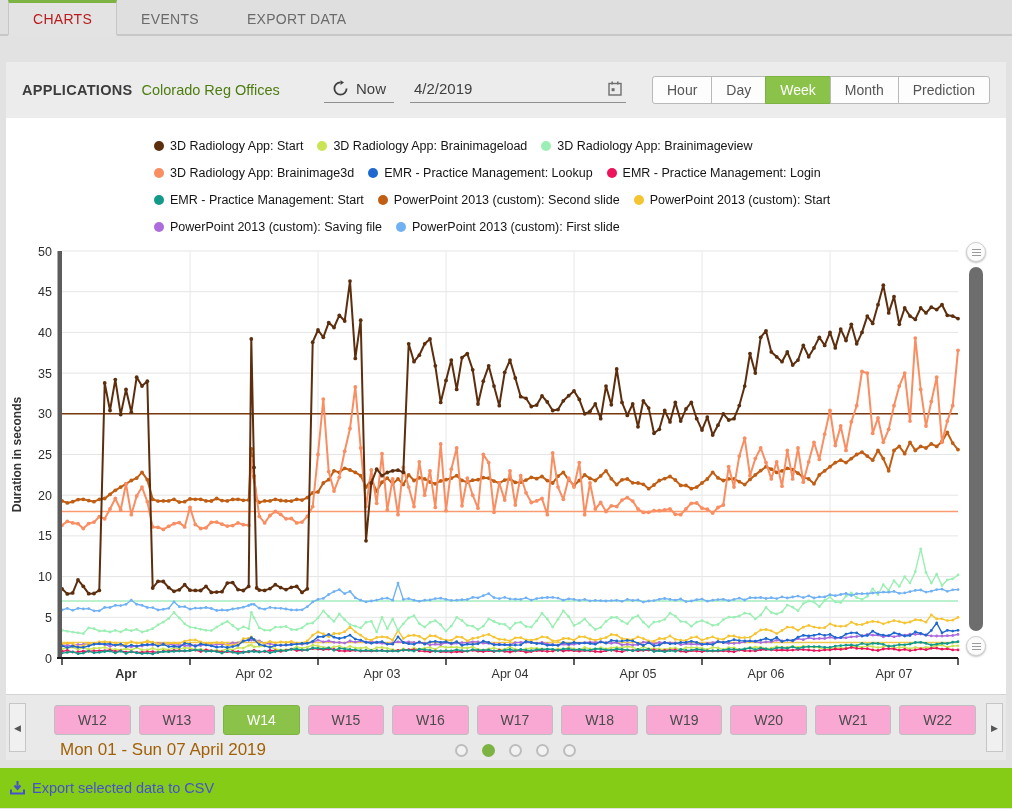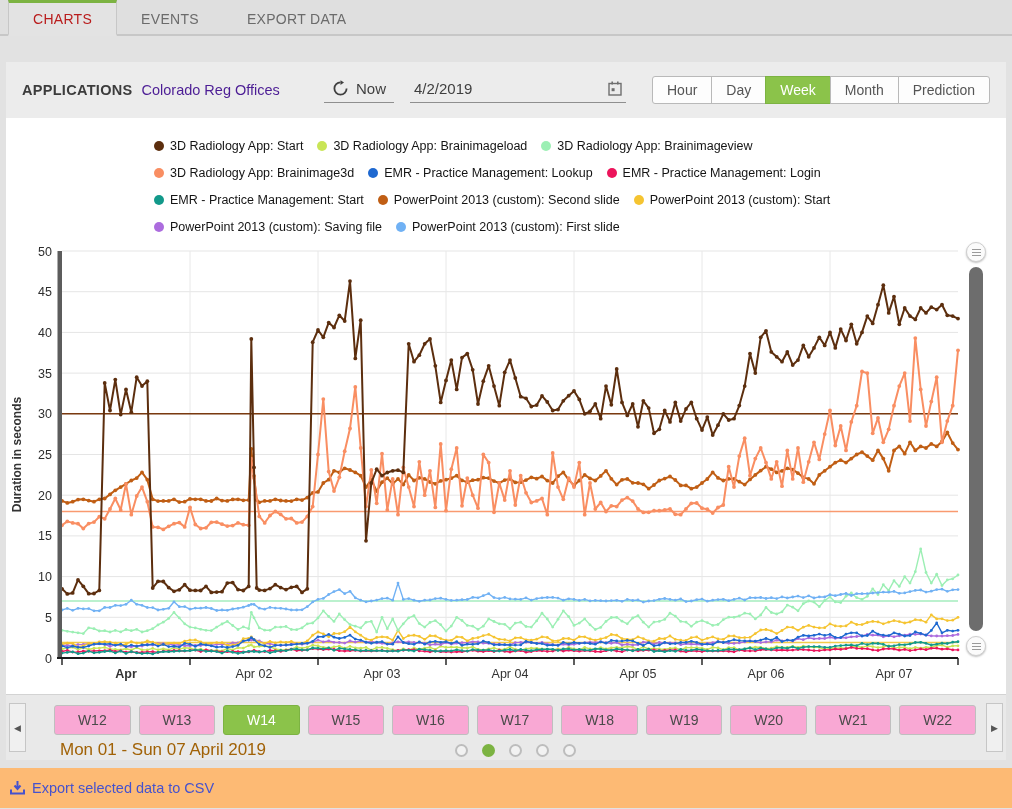--- a/index.html
+++ b/index.html
@@ -13,7 +13,7 @@
   .card{background:#FFFFFF;}
   .card-header{height:56px;background:#ECECEC;display:flex;align-items:center;padding:0 16px;box-sizing:border-box;}
   .hdr-title{font-weight:bold;font-size:14.5px;color:#3C3C3C;letter-spacing:.3px;}
-  .hdr-sub{font-size:14.5px;color:#4c1d95;margin-left:9px;}
+  .hdr-sub{font-size:14.5px;color:#4d7c0f;margin-left:9px;}
   .now-ctl{margin-left:auto;display:flex;align-items:flex-start;gap:7px;border-bottom:1px solid #8F8F8F;padding:2px 8px 5px;font-size:15px;color:#3F3F3F;cursor:pointer;}
   .date-ctl{width:208px;margin-left:16px;border-bottom:1px solid #8F8F8F;display:flex;align-items:center;justify-content:space-between;padding:2px 4px 5px;font-size:15px;color:#3F3F3F;cursor:pointer;}
   .range-group{display:flex;margin-left:26px;}

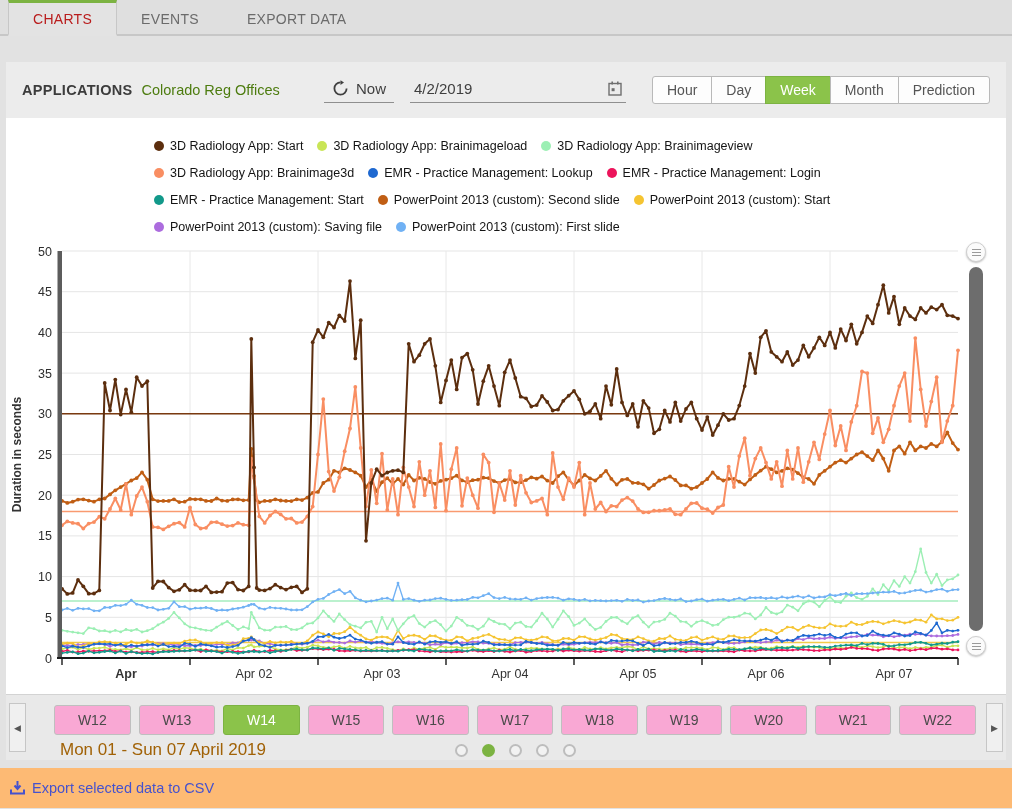--- a/index.html
+++ b/index.html
@@ -48,7 +48,7 @@
   .dot{width:9px;height:9px;border-radius:50%;border:2px solid #BDBDBD;background:#F2F2F2;cursor:pointer;box-sizing:content-box;}
   .dot.active{background:#7CB342;border-color:#7CB342;}
   
-  .footer{background:#fdba74;height:40px;margin-top:8px;display:flex;align-items:center;padding-left:10px;}
+  .footer{background:#84cc16;height:40px;margin-top:8px;display:flex;align-items:center;padding-left:10px;}
   .export-link{display:flex;align-items:center;gap:7px;color:#4652CD;font-size:14.5px;text-decoration:none;cursor:pointer;}
 </style>
 </head>

